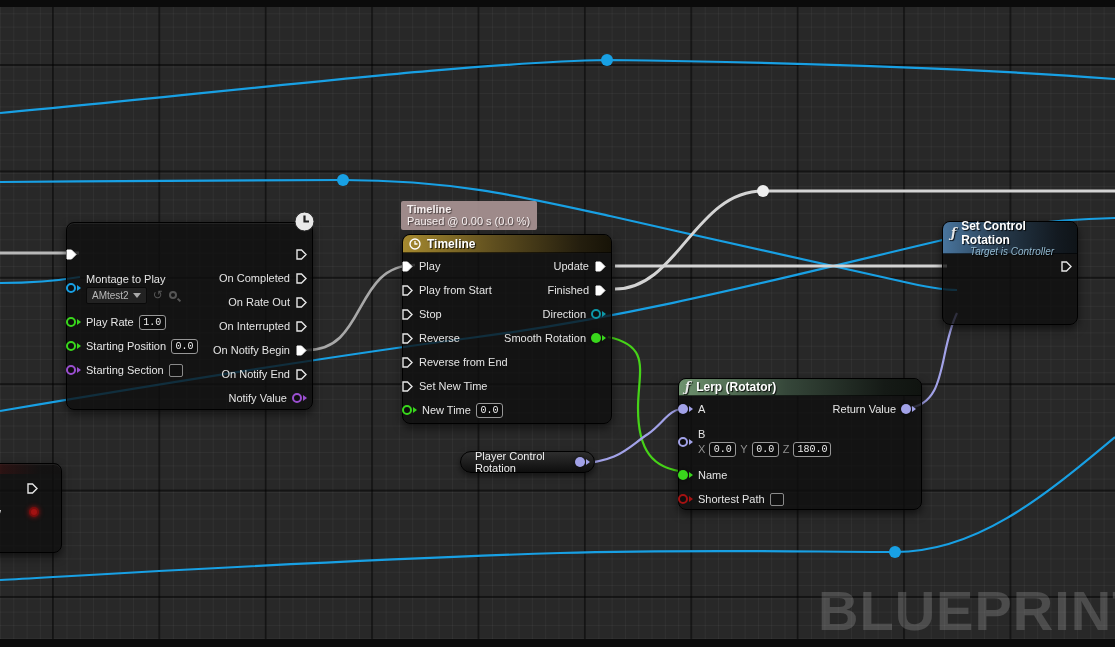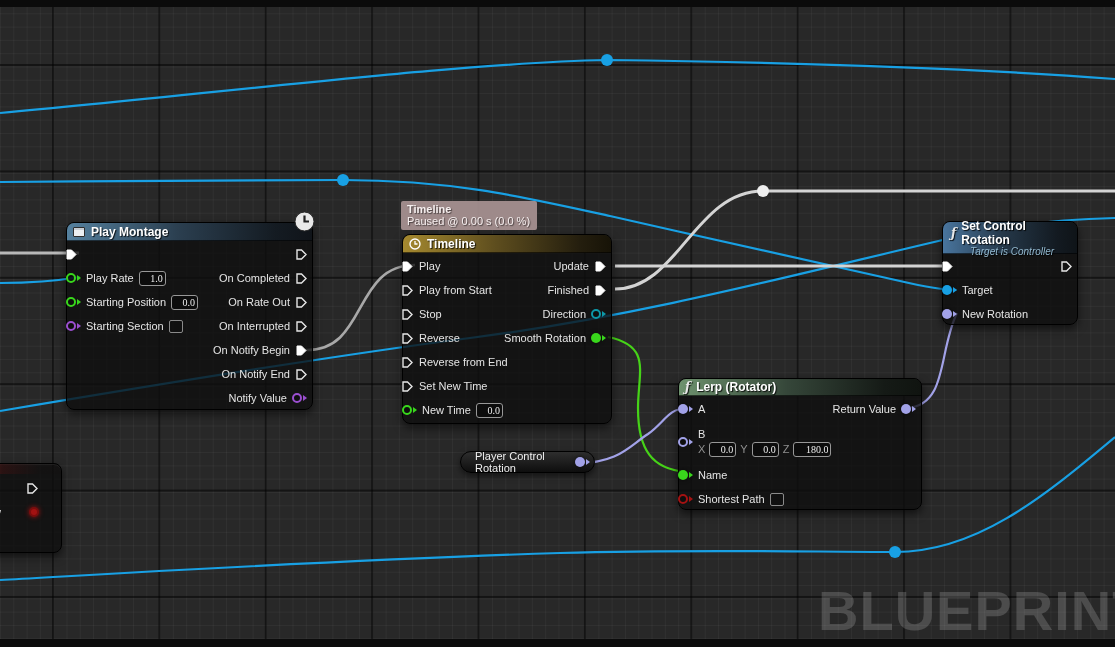--- a/index.html
+++ b/index.html
@@ -118,10 +118,6 @@
   </svg>
 
   <div class="node" style="left:66px; top:222px; width:247px; height:188px;">
-    <div class="hdr hdr-pm">
-      <span class="montage-icon"></span>
-      <span>Play Montage</span>
-    </div>
     <div class="col left" style="width:175px;">
       <div class="row">
         <svg class="execpin" width="13" height="13" viewBox="0 0 13 13">

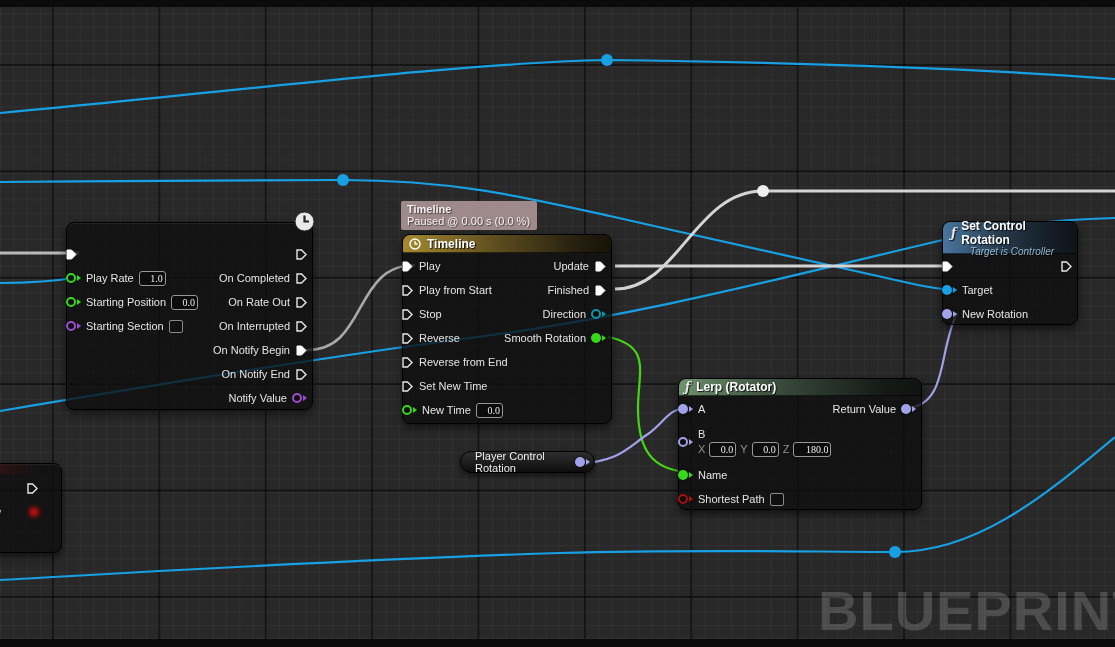--- a/index.html
+++ b/index.html
@@ -124,6 +124,23 @@
             <path class="f" d="M2 2 h4.5 L11 6.5 L6.5 11 H2 Z"></path>
           </svg>
       </div>
+      <div class="row tall">
+        <span class="pinwrap" style="--c:#18a0e4">
+            <span class="pc hollow"></span>
+            <i class="wedge"></i>
+          </span>
+        <span class="stack">
+          <span>Montage to Play</span>
+          <span style="display:flex; align-items:center; gap:6px;">
+            <span class="dropdown">
+              <span>AMtest2</span>
+              <span class="chev"></span>
+            </span>
+            <span class="ghost">↺</span>
+            <span class="mag"></span>
+          </span>
+        </span>
+      </div>
       <div class="row">
         <span class="pinwrap" style="--c:#39d71c">
             <span class="pc hollow"></span>

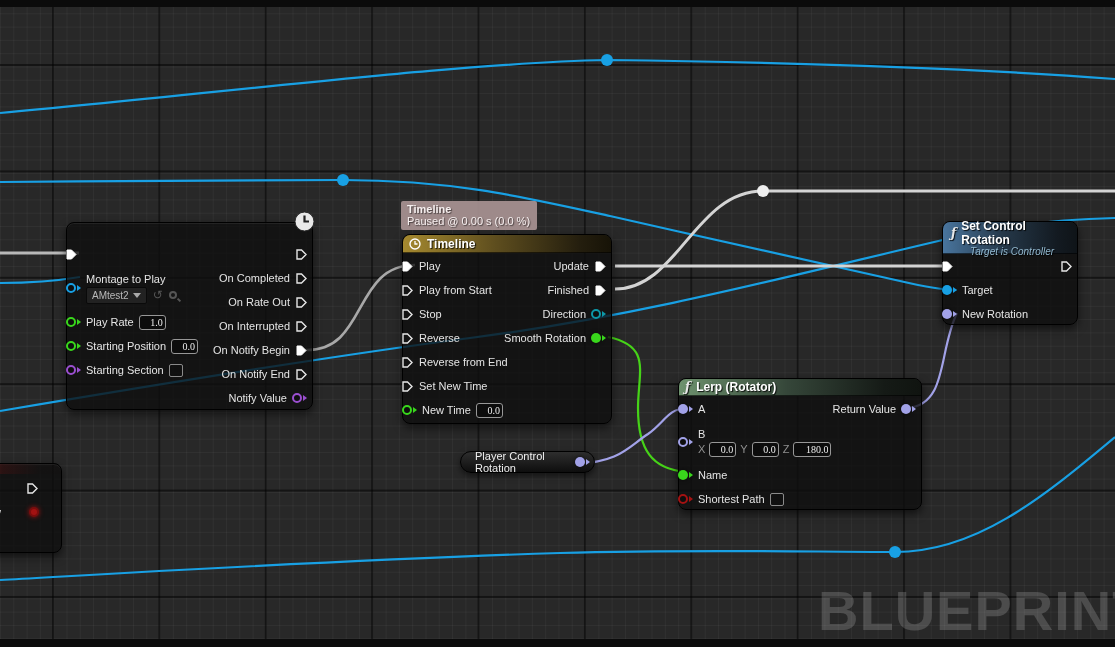--- a/index.html
+++ b/index.html
@@ -314,27 +314,6 @@
       </span>
       <span class="subtitle">Target is Controller</span>
     </div>
-    <div class="col left" style="top:32px; width:100px;">
-      <div class="row">
-        <svg class="execpin" width="13" height="13" viewBox="0 0 13 13">
-            <path class="f" d="M2 2 h4.5 L11 6.5 L6.5 11 H2 Z"></path>
-          </svg>
-      </div>
-      <div class="row">
-        <span class="pinwrap" style="--c:#18a0e4">
-            <span class="pc filled"></span>
-            <i class="wedge"></i>
-          </span>
-        <span>Target</span>
-      </div>
-      <div class="row">
-        <span class="pinwrap" style="--c:#a2a2e8">
-            <span class="pc filled"></span>
-            <i class="wedge"></i>
-          </span>
-        <span>New Rotation</span>
-      </div>
-    </div>
     <div class="col right" style="top:32px;">
       <div class="row">
         <svg class="execpin" width="13" height="13" viewBox="0 0 13 13">

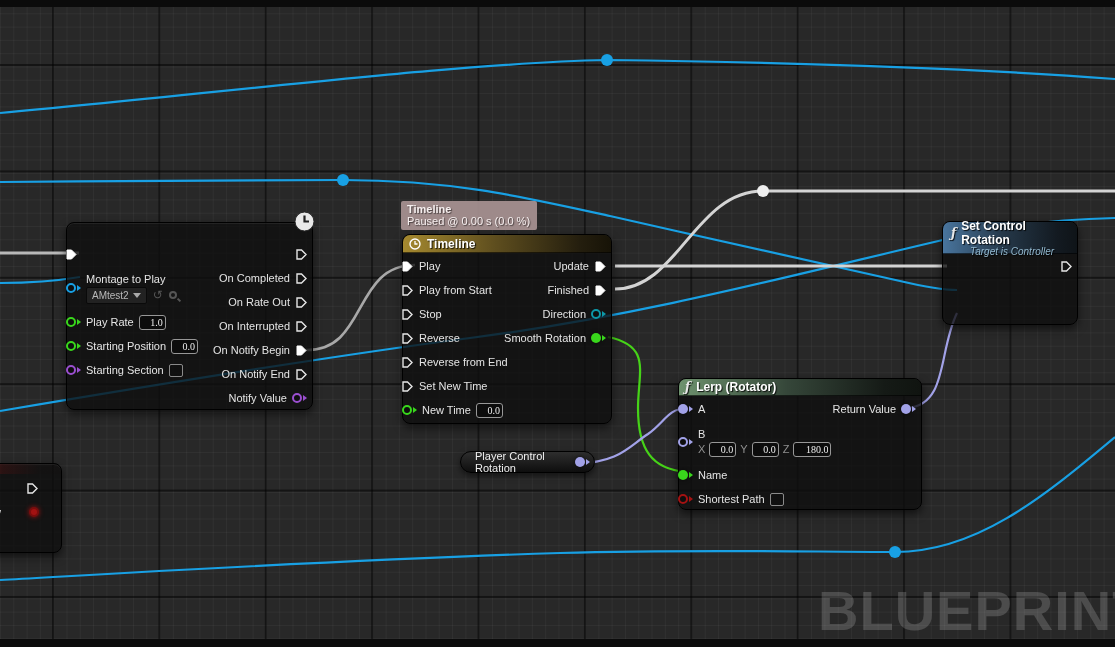--- a/index.html
+++ b/index.html
@@ -68,7 +68,7 @@
            border-left:4px solid var(--c); margin-left:1px; }
 
   .valbox { background:#0c0c0c; border:1px solid #979797; border-radius:3px; color:#eee;
-    font-family:Liberation Serif, serif; font-size:10px; height:15px; text-align:right; padding:0 2px; }
+    font-family:Liberation Mono, monospace; font-size:10px; height:15px; text-align:center; padding:0 2px; }
   .w26 { width:27px; } .w38 { width:38px; }
   .checkbox { width:14px; height:13px; border:1px solid #8a8a8a; border-radius:2px; background:rgba(15,15,15,0.7); }
   .dim { color:#8f8f8f; }

